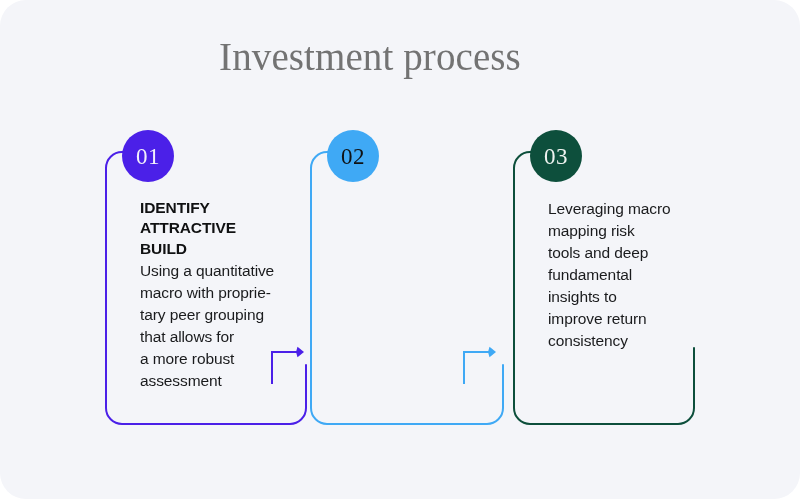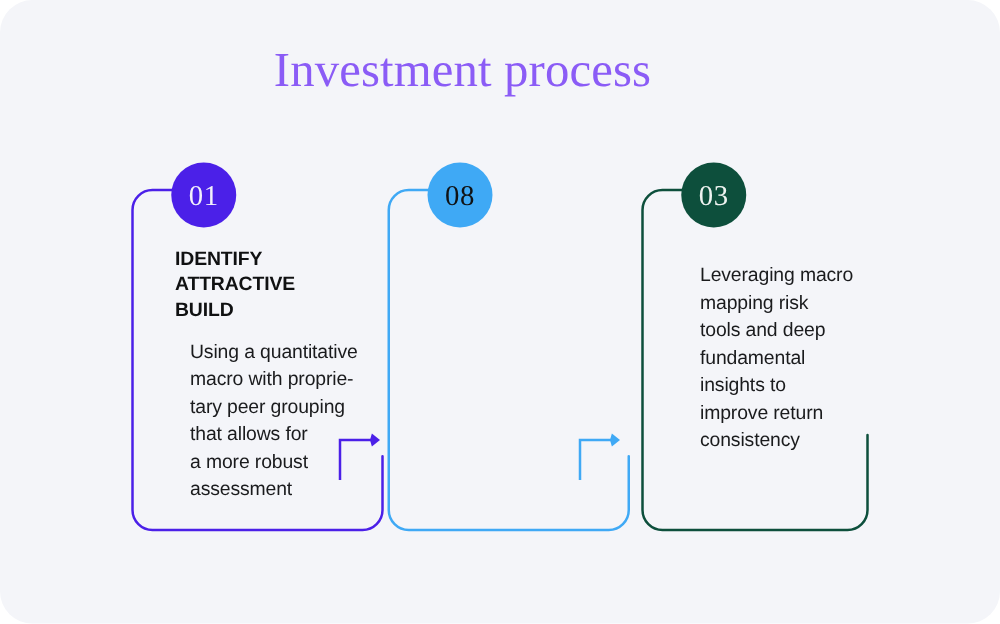--- a/index.html
+++ b/index.html
@@ -34,7 +34,7 @@
     font-size: 39px;
     font-weight: 400;
     letter-spacing: 0.1px;
-    color: #8b5cf6;
+    color: #737373;
   }
 
   

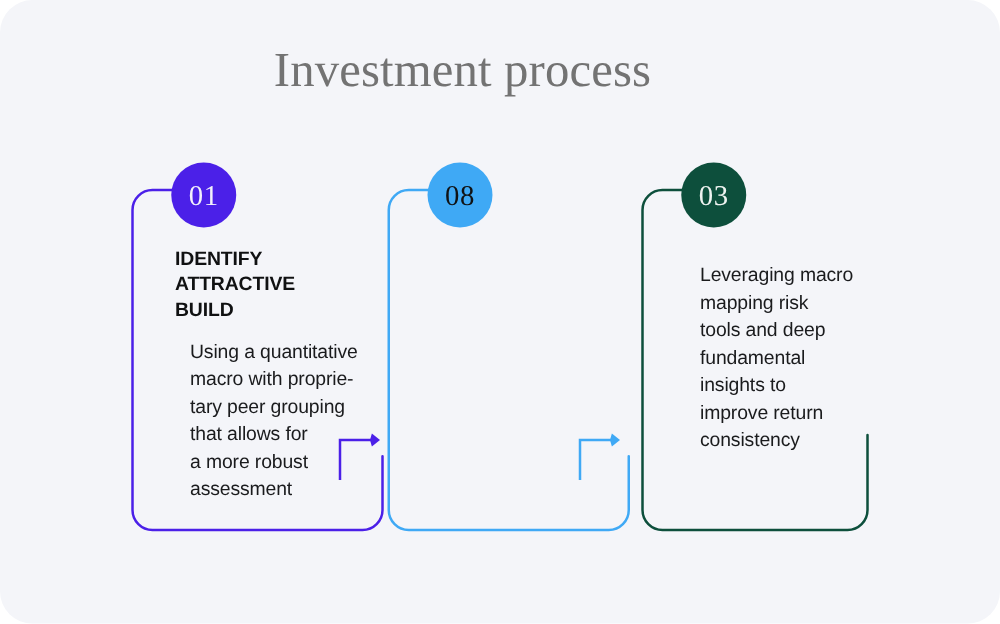--- a/index.html
+++ b/index.html
@@ -62,7 +62,7 @@
   .badge {
     position: absolute;
     top: 0;
-    left: 33px;
+    left: 18px;
     width: 52px;
     height: 52px;
     border-radius: 50%;

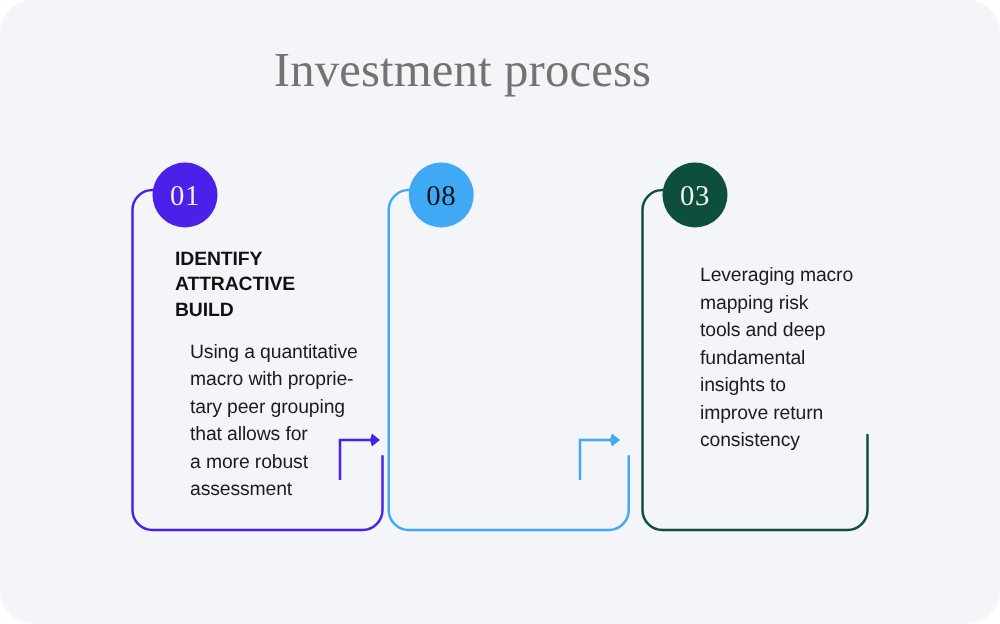--- a/index.html
+++ b/index.html
@@ -158,7 +158,7 @@
       </svg>
     </div>
     <div class="badge badge-2">
-      <span>08</span>
+      <span>02</span>
     </div>
   </div>
 

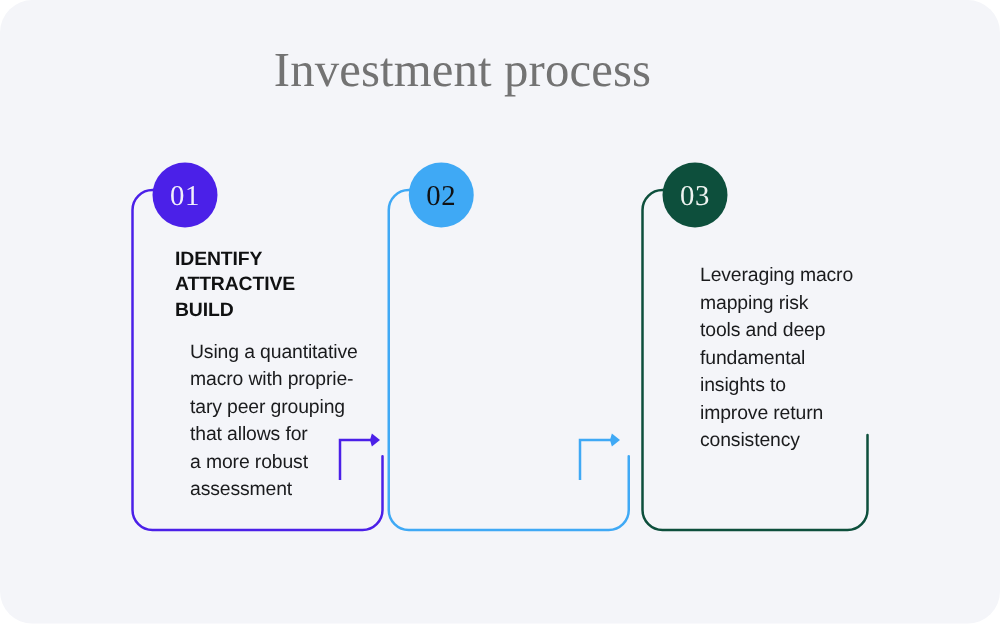--- a/index.html
+++ b/index.html
@@ -101,7 +101,7 @@
     line-height: 1.42;
     letter-spacing: -0.1px;
     color: #1a1b1d;
-    margin: 12px;
+    margin: 0;
     white-space: pre-line;
   }
 

